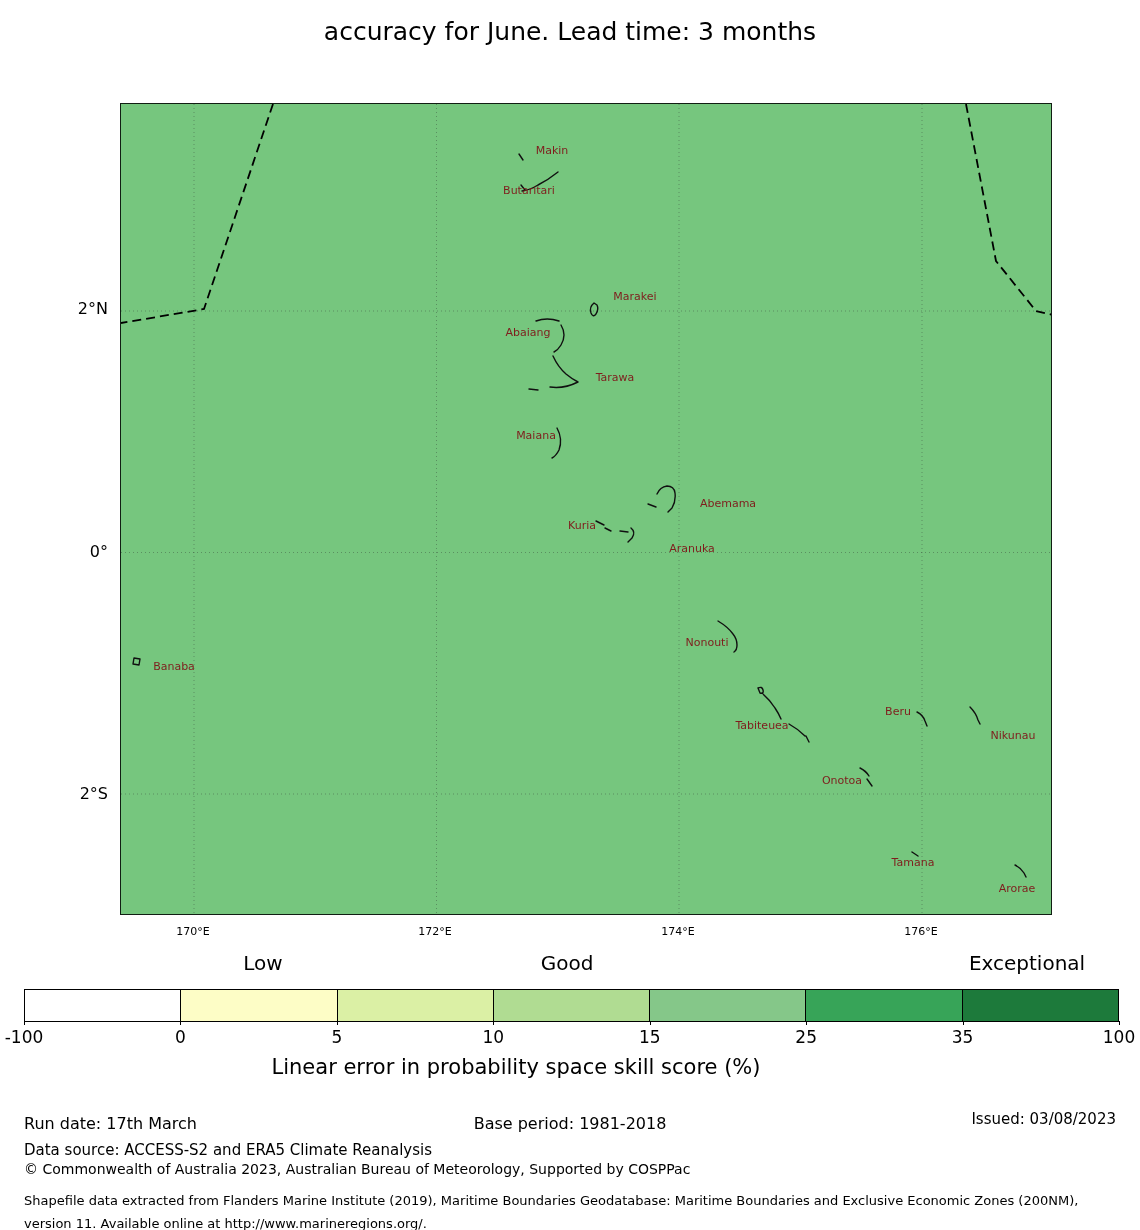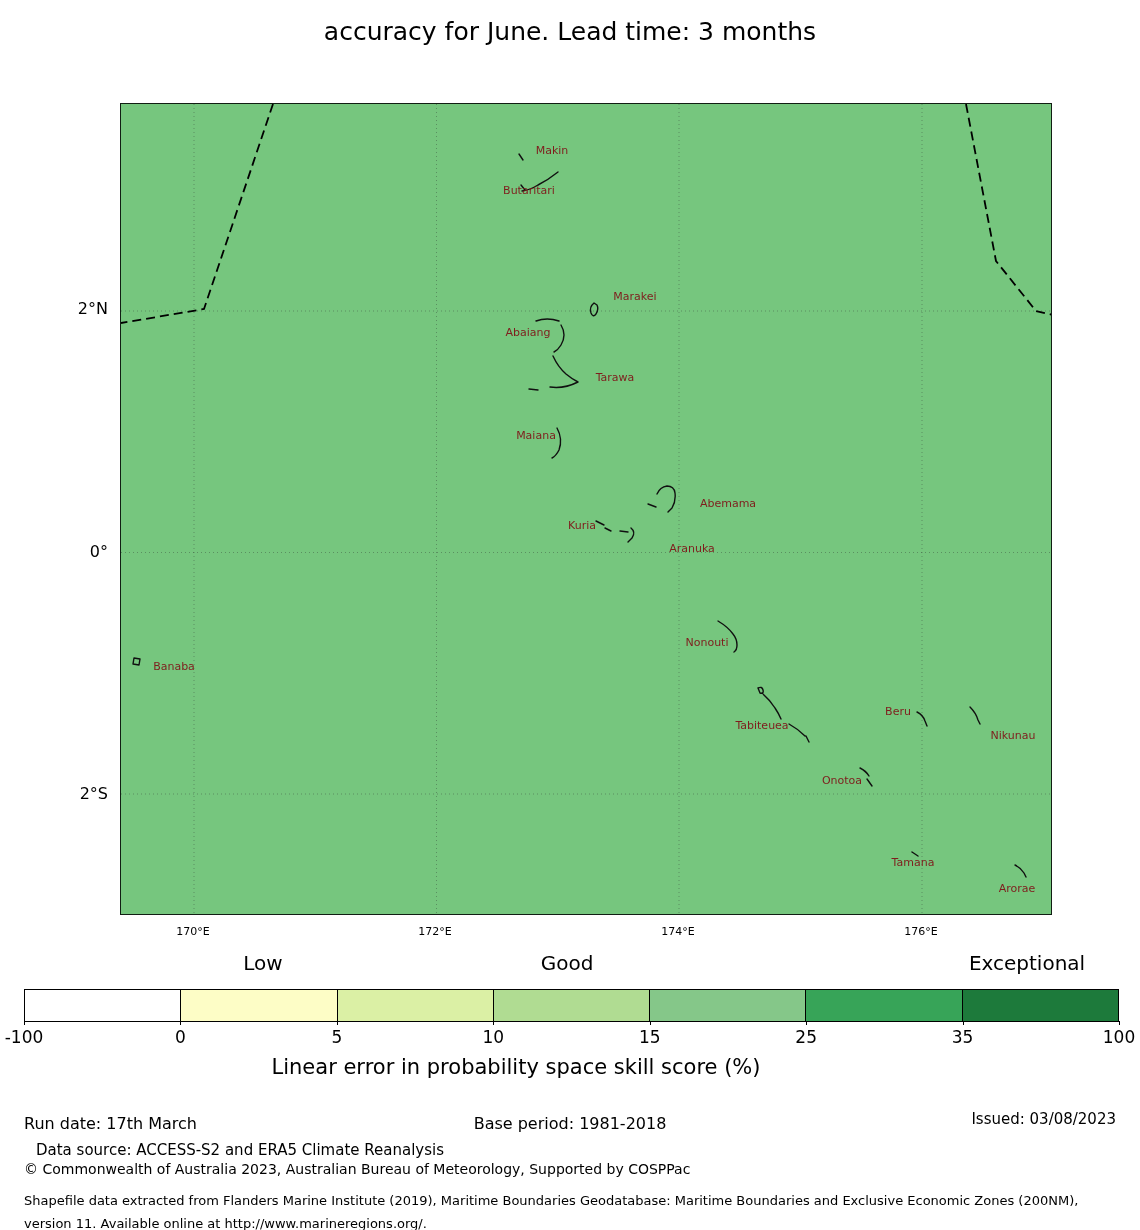--- a/index.html
+++ b/index.html
@@ -39,7 +39,7 @@
   .ft-run{position:absolute;left:24px;top:1114px;font-size:16px;}
   .ft-base{position:absolute;left:570px;top:1114px;transform:translateX(-50%);font-size:16px;white-space:nowrap;}
   .ft-issued{position:absolute;right:24px;top:1110px;font-size:15px;}
-  .ft-source{position:absolute;left:24px;top:1141px;font-size:15px;margin-left:12px;}
+  .ft-source{position:absolute;left:24px;top:1141px;font-size:15px;}
   .ft-copy{position:absolute;left:24px;top:1161px;font-size:14px;}
   .ft-shape{position:absolute;left:24px;top:1189px;width:1100px;font-size:13px;line-height:23px;}
 </style>

